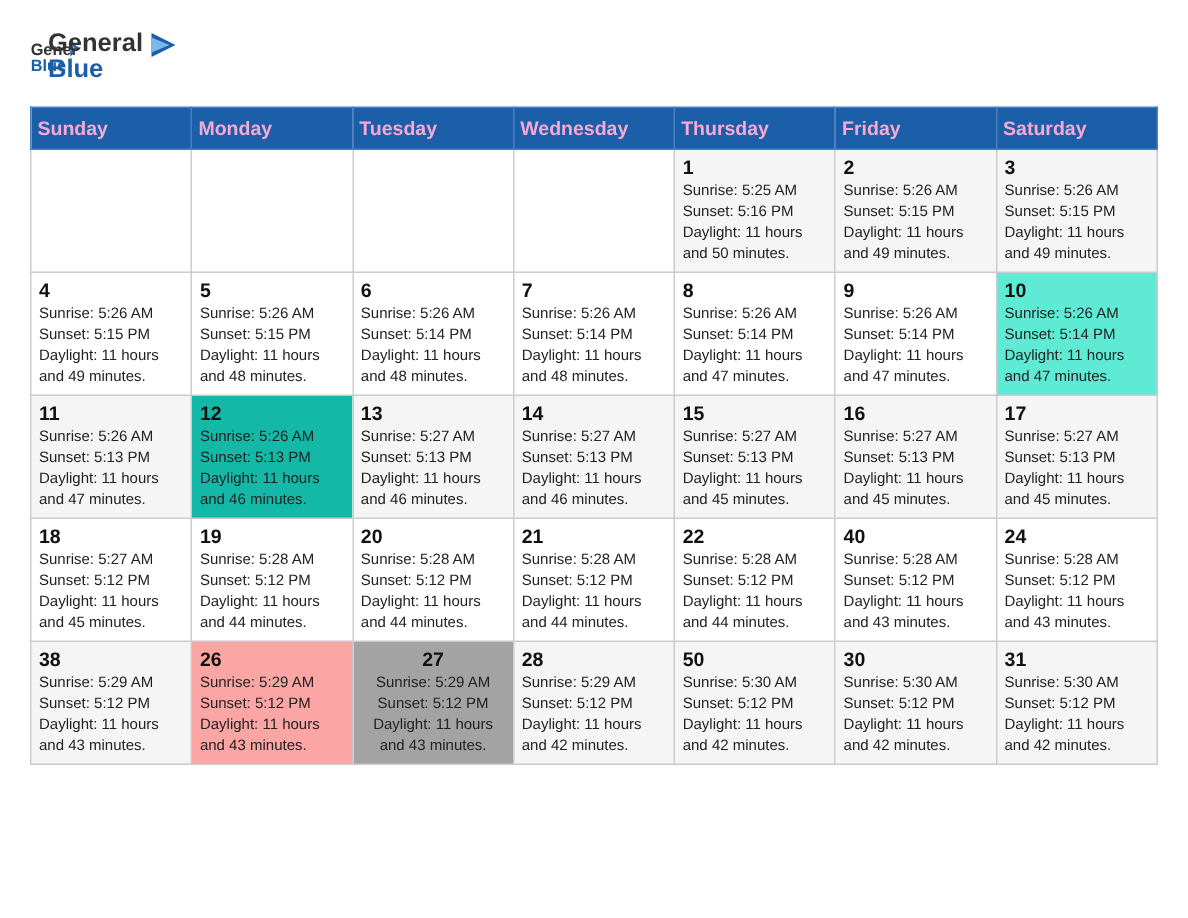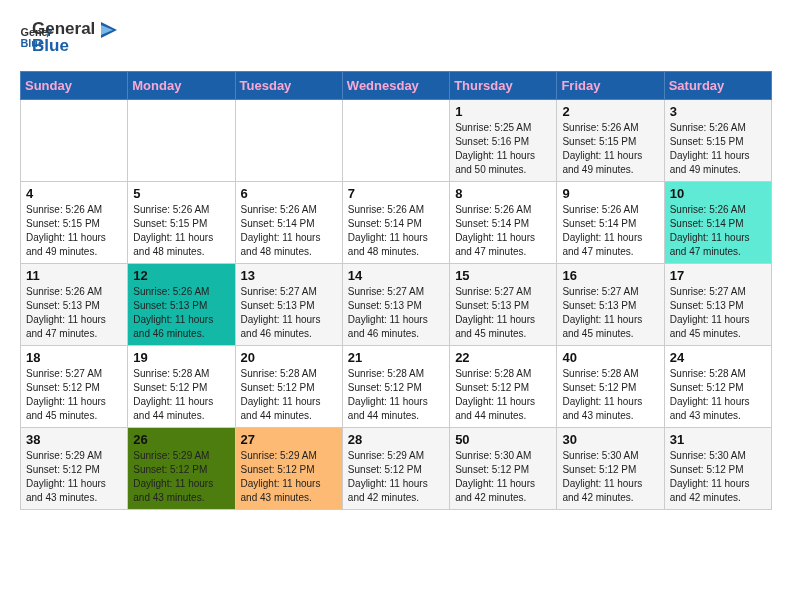--- a/index.html
+++ b/index.html
@@ -238,7 +238,7 @@
           <span class="day-number">38</span>
           <div class="day-info">Sunrise: 5:29 AM<br>Sunset: 5:12 PM<br>Daylight: 11 hours<br>and 43 minutes.</div>
         </td>
-        <td style="background: #4d7c0f;">
+        <td style="background: #fca5a5;">
           <span class="day-number">26</span>
           <div class="day-info">Sunrise: 5:29 AM<br>Sunset: 5:12 PM<br>Daylight: 11 hours<br>and 43 minutes.</div>
         </td>

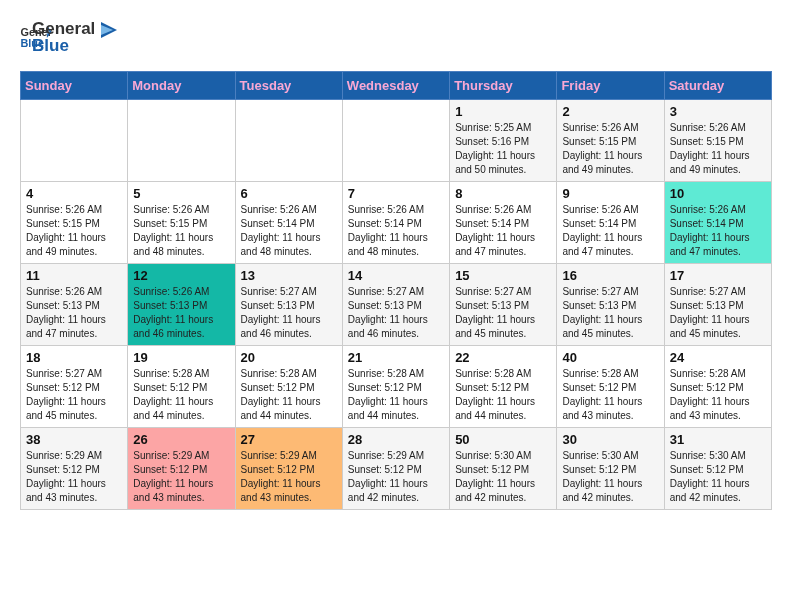--- a/index.html
+++ b/index.html
@@ -242,7 +242,7 @@
           <span class="day-number">26</span>
           <div class="day-info">Sunrise: 5:29 AM<br>Sunset: 5:12 PM<br>Daylight: 11 hours<br>and 43 minutes.</div>
         </td>
-        <td style="background: #fdba74;">
+        <td style="background: #a3a3a3; text-align: center;">
           <span class="day-number">27</span>
           <div class="day-info">Sunrise: 5:29 AM<br>Sunset: 5:12 PM<br>Daylight: 11 hours<br>and 43 minutes.</div>
         </td>

